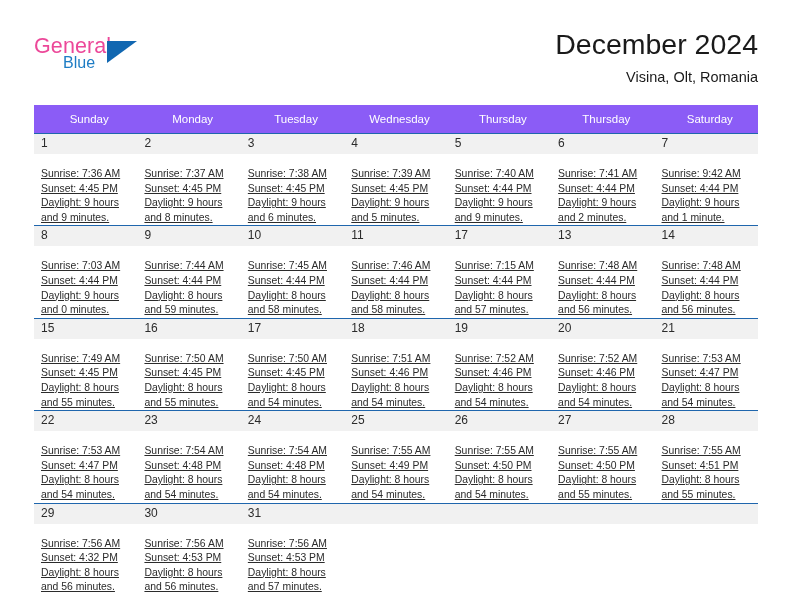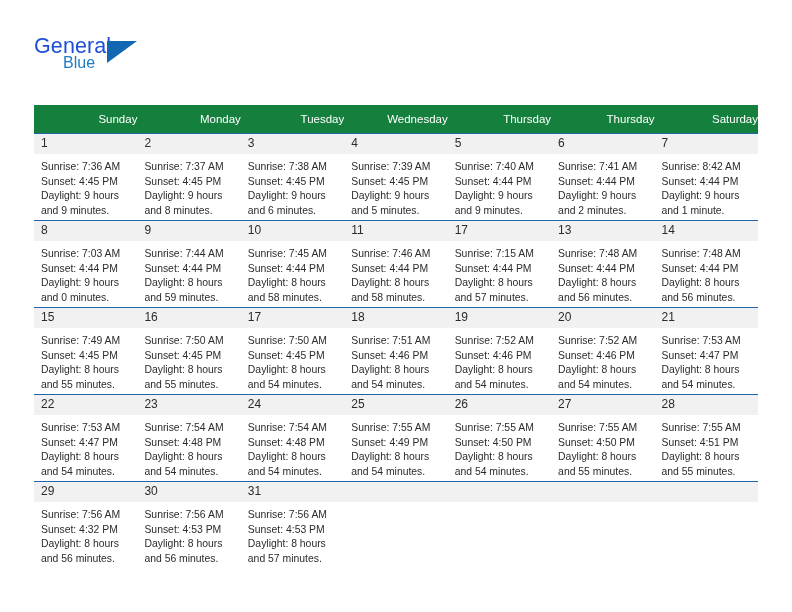--- a/index.html
+++ b/index.html
@@ -42,7 +42,7 @@
     top: 0;
     font-size: 21.5px;
     letter-spacing: 0.1px;
-    color: #1d4ed8;
+    color: #ec4899;
     font-family: "Liberation Sans", sans-serif;
   }
   .logo-blue {

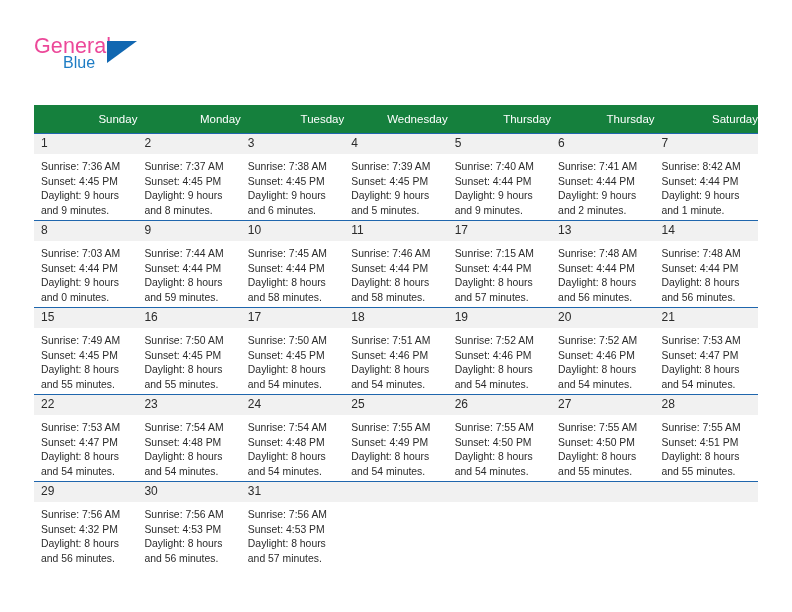--- a/index.html
+++ b/index.html
@@ -148,6 +148,10 @@
       <span class="logo-blue">Blue</span>
     </div>
 
+    <div class="title-block">
+      <div class="month-title">December 2024</div>
+      <div class="location-sub">Visina, Olt, Romania</div>
+    </div>
 
   </div>
 

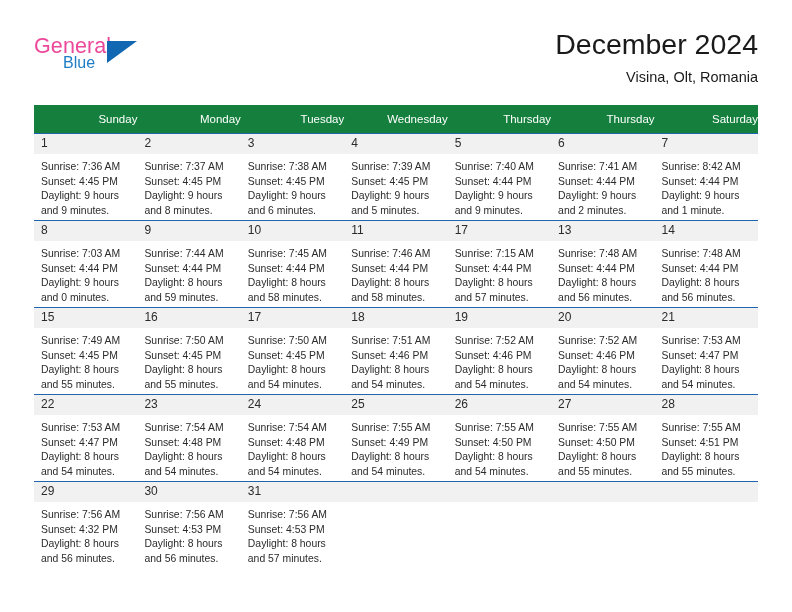--- a/index.html
+++ b/index.html
@@ -94,11 +94,11 @@
     table-layout: fixed;
   }
   .calendar th {
-    background: #15803d;
+    background: #8b5cf6;
     color: #ffffff;
     font-size: 11.5px;
     font-weight: normal;
-    text-align: right;
+    text-align: center;
     padding: 5px 0 5px 7px;
     height: 18px;
     vertical-align: middle;

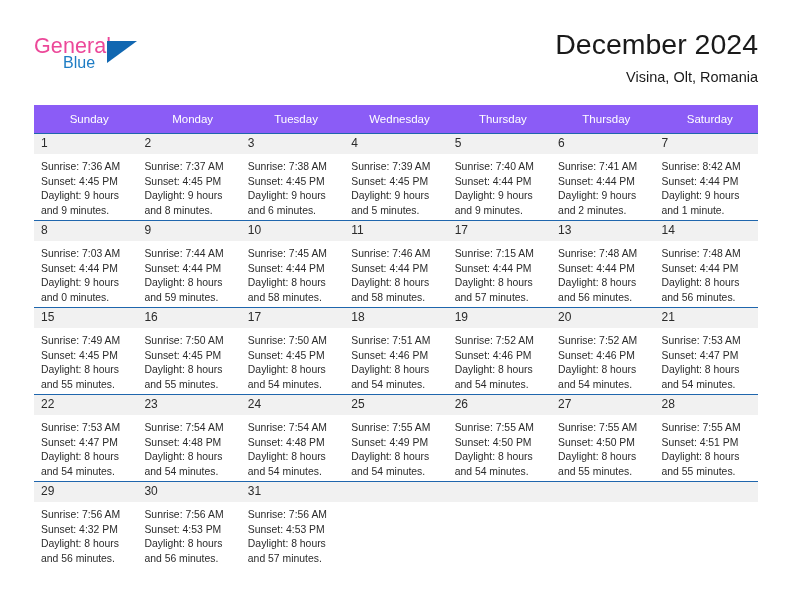--- a/index.html
+++ b/index.html
@@ -126,10 +126,11 @@
     color: transparent;
   }
   .cell-lines {
-    padding: 6px 6px 0 7px;
+    padding: 13px 6px 0 7px;
     font-size: 10.4px;
     line-height: 14.6px;
     color: #2b2b2b;
+    text-decoration: underline;
   }
   .cell-lines div {
     white-space: nowrap;

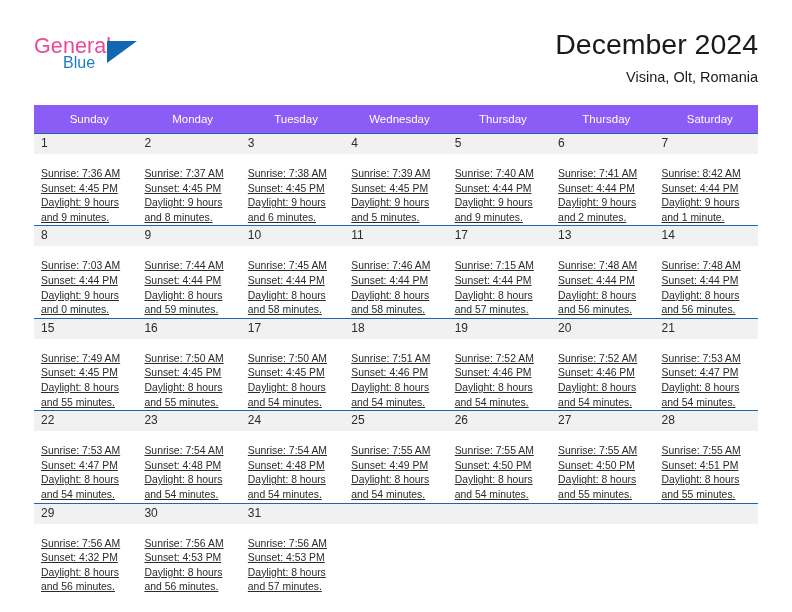--- a/index.html
+++ b/index.html
@@ -228,7 +228,7 @@
         <td>
           <div class="daynum-band">7</div>
           <div class="cell-lines">
-            <div>Sunrise: 8:42 AM</div>
+            <div>Sunrise: 9:42 AM</div>
             <div>Sunset: 4:44 PM</div>
             <div>Daylight: 9 hours</div>
             <div>and 1 minute.</div>

